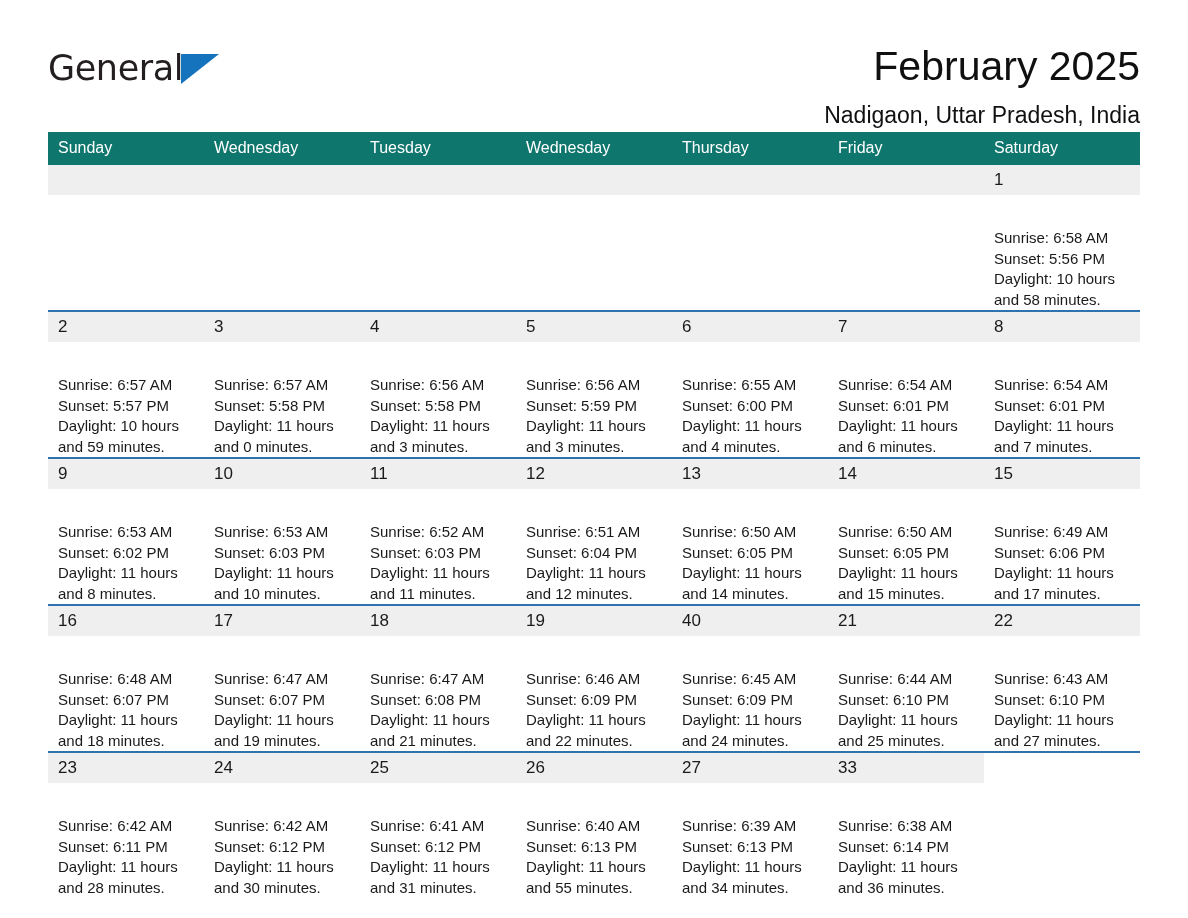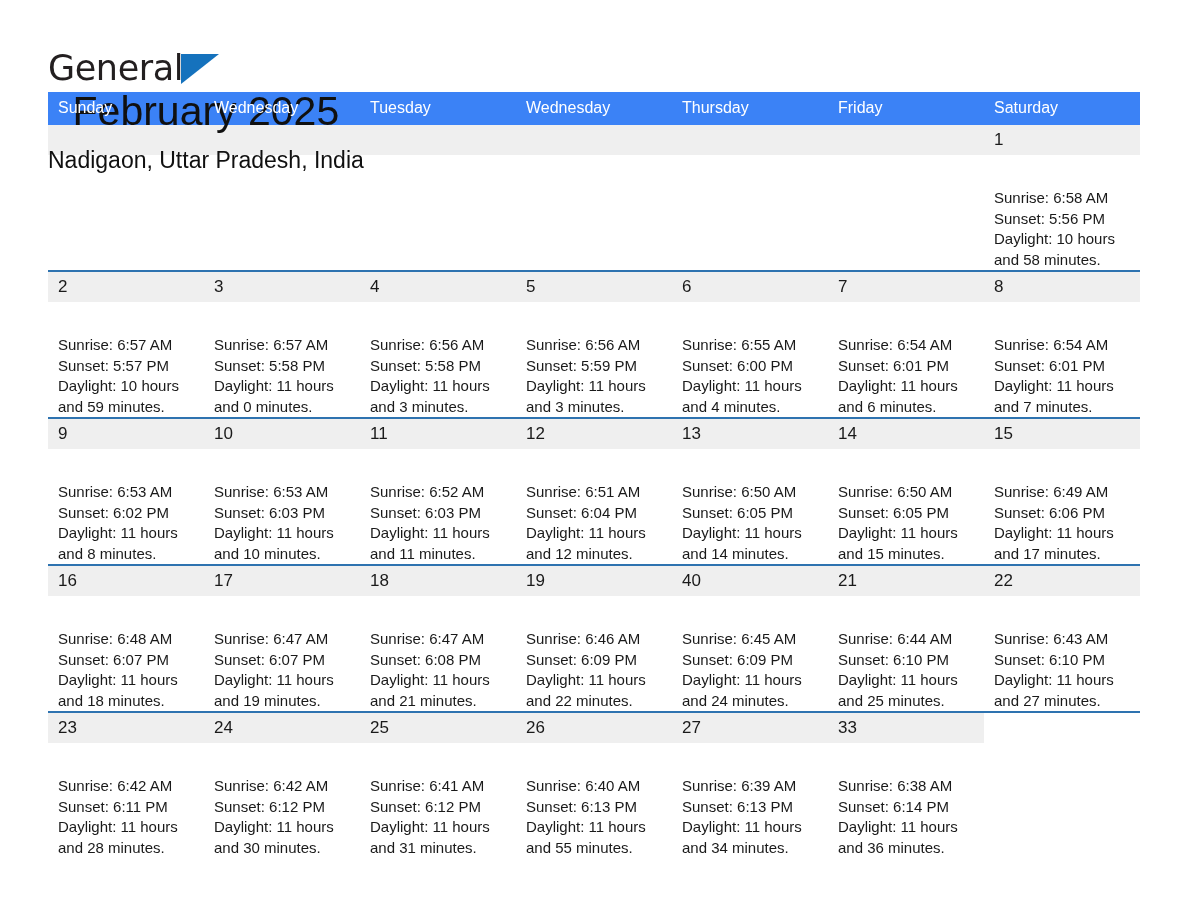--- a/index.html
+++ b/index.html
@@ -28,9 +28,8 @@
     align-items: flex-start;
     justify-content: space-between;
     padding-top: 42px;
-    height: 92px;
+    height: 132px;
     box-sizing: border-box;
-    flex-direction: column;
   }
   .brand {
     position: relative;

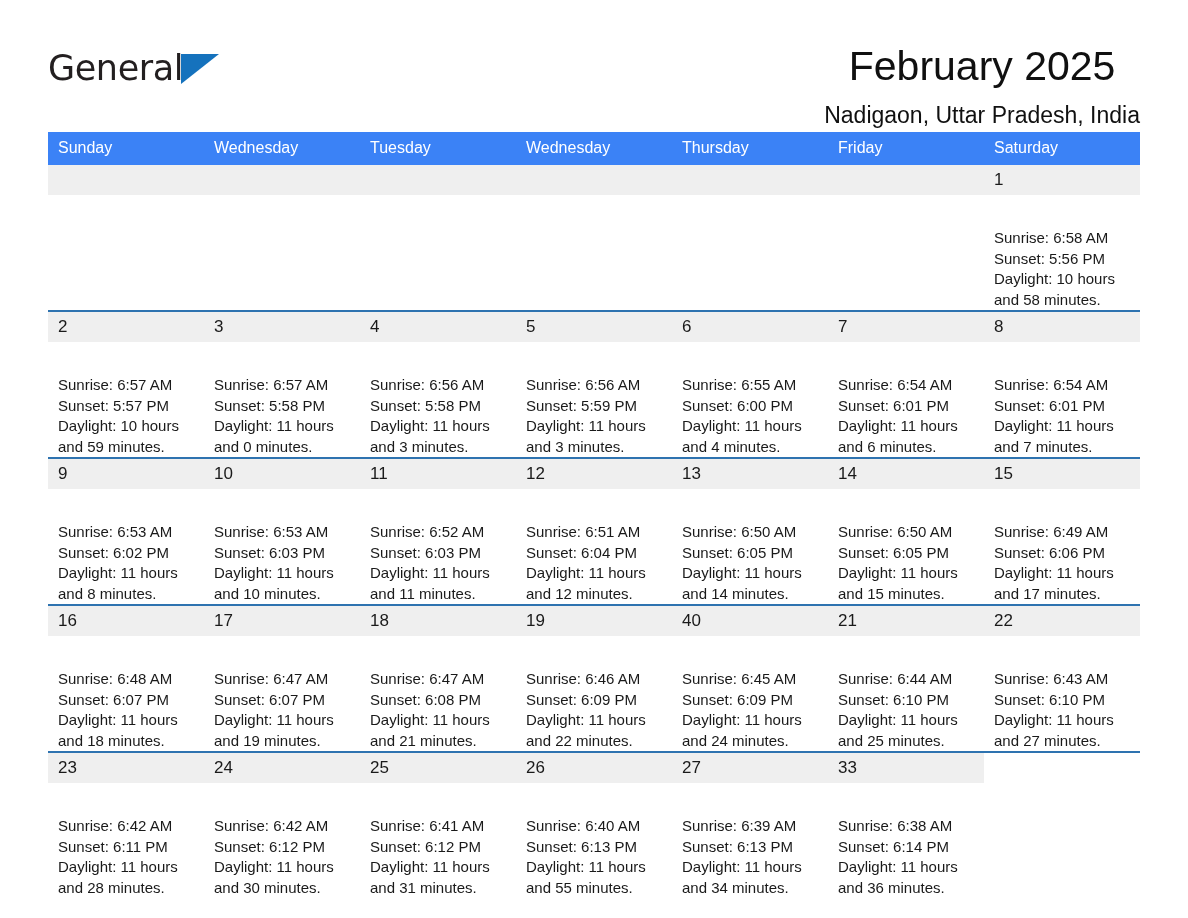--- a/index.html
+++ b/index.html
@@ -78,7 +78,6 @@
     font-family: "Liberation Sans", sans-serif;
     margin: 0;
     letter-spacing: 0px;
-    text-align: center;
   }
   .cal-subtitle {
     font-size: 23px;

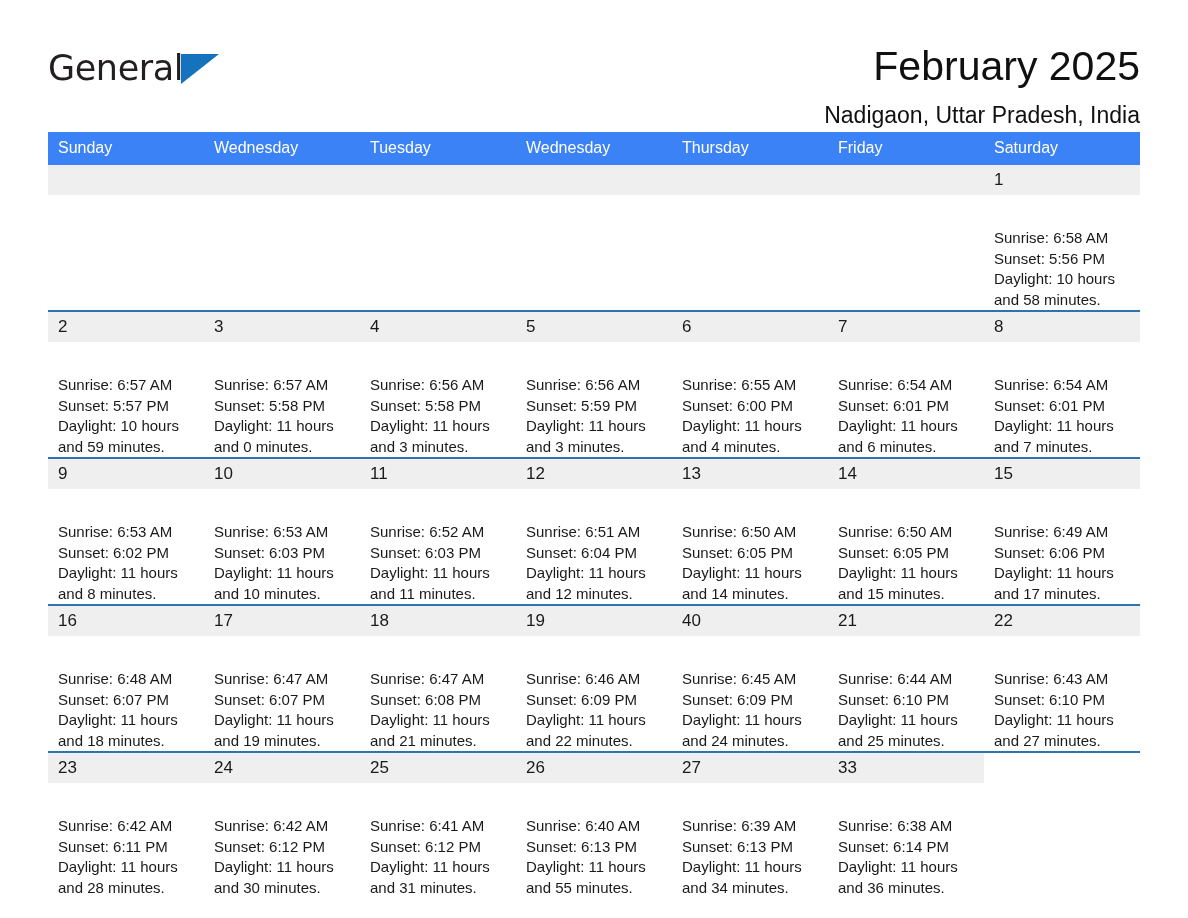--- a/index.html
+++ b/index.html
@@ -96,7 +96,7 @@
     margin-top: 0px;
   }
   .calendar th {
-    background: #3b82f6;
+    background: #0f766e;
     color: #ffffff;
     font-weight: normal;
     font-size: 16px;

